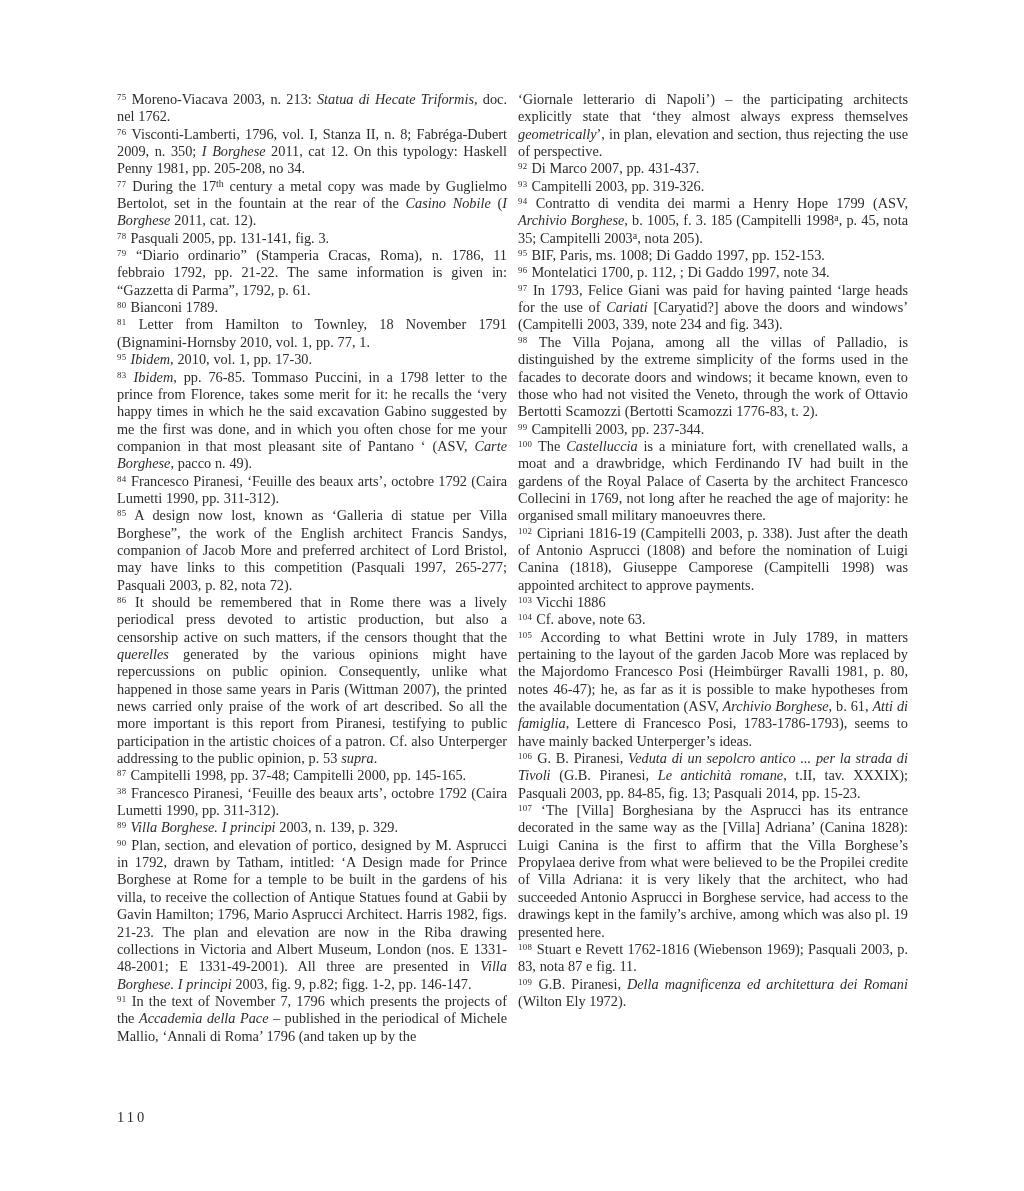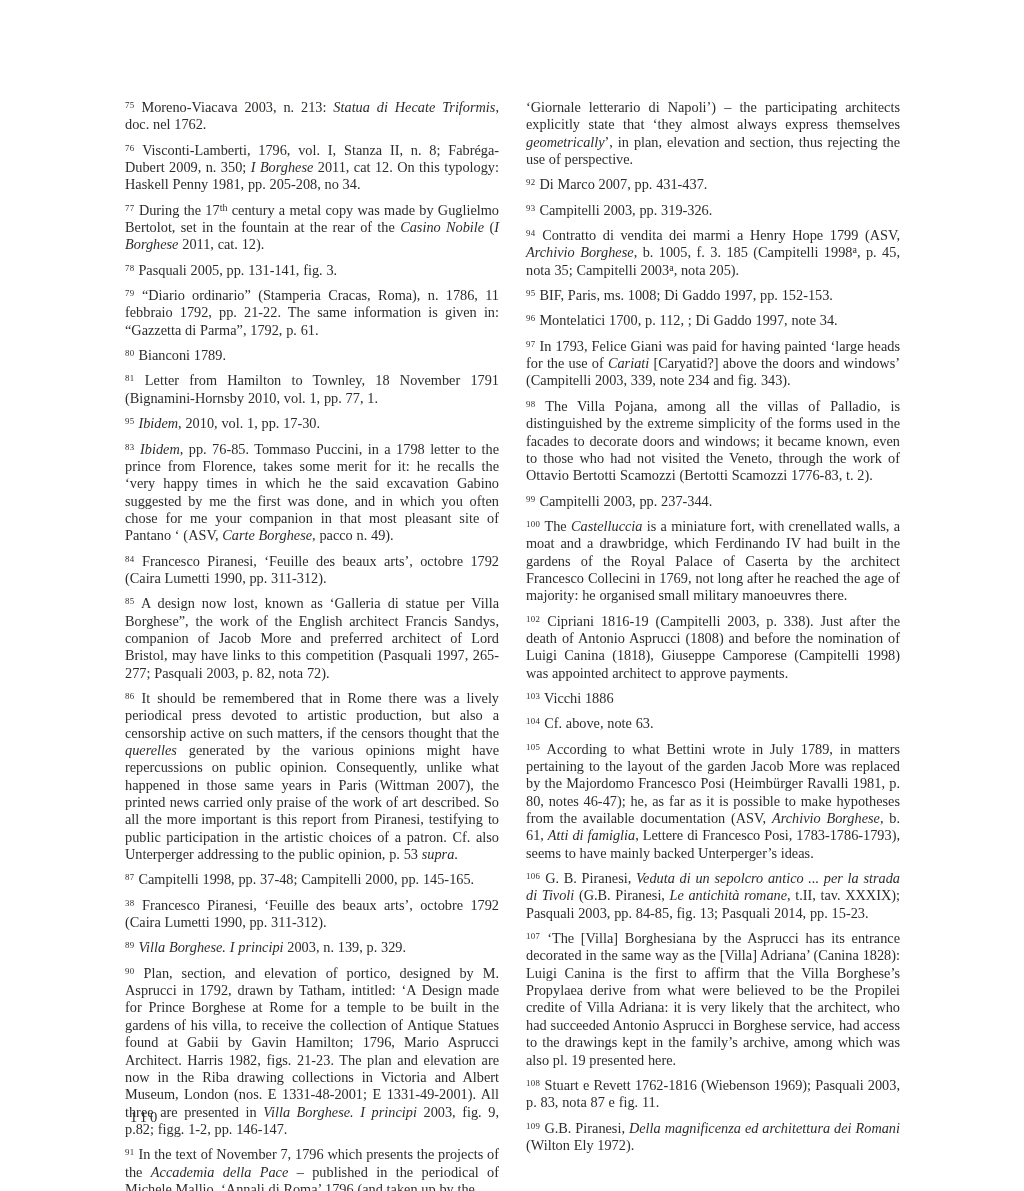--- a/index.html
+++ b/index.html
@@ -29,7 +29,7 @@
     flex: 0 0 390px;
   }
   .note {
-    margin: 8px;
+    margin: 0;
     font-size: 14.3px;
     line-height: 17.35px;
     text-align: justify;

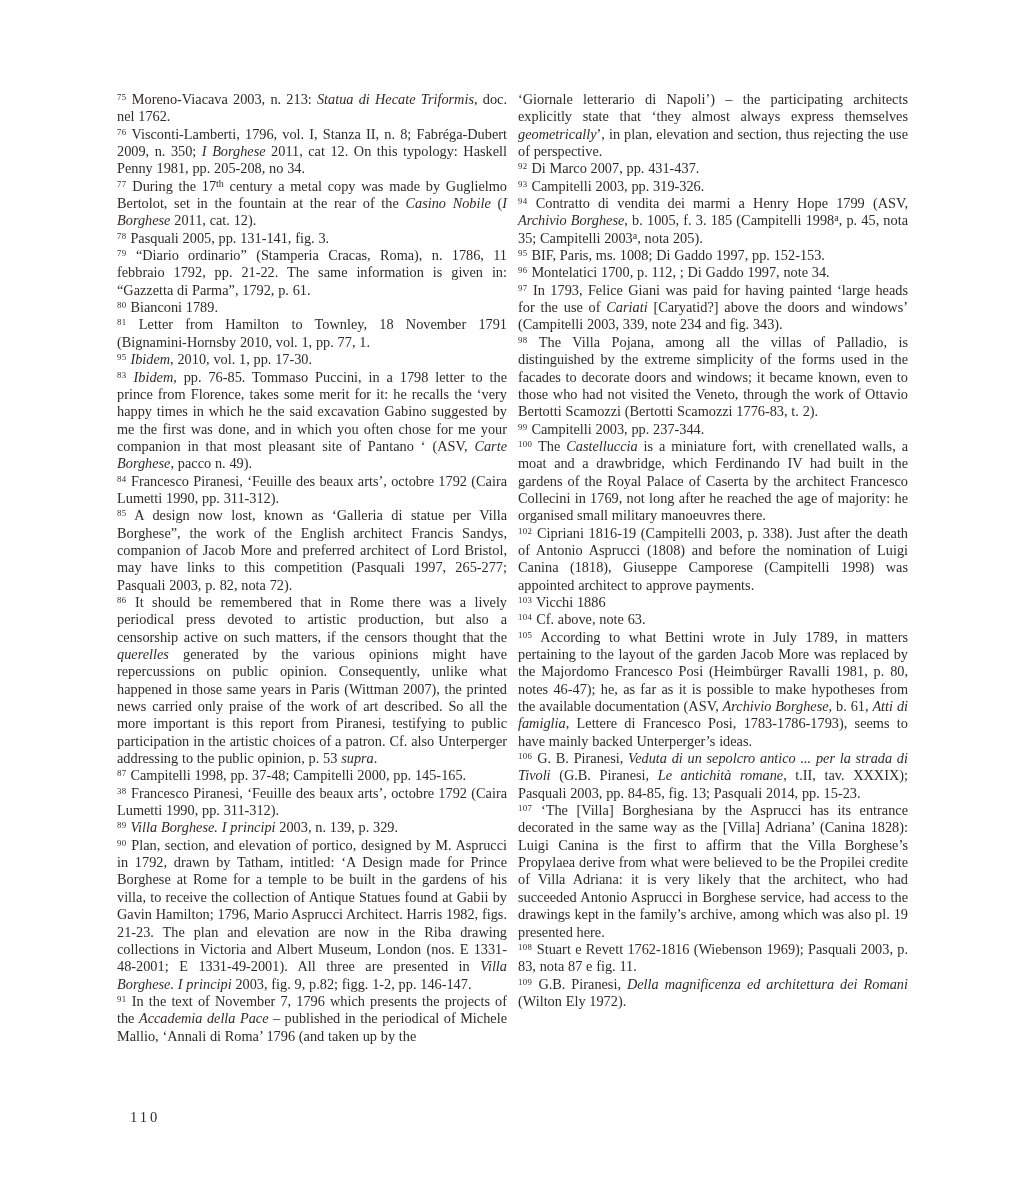--- a/index.html
+++ b/index.html
@@ -50,7 +50,7 @@
   em { font-style: italic; }
   .page-number {
     position: absolute;
-    left: 130px;
+    left: 117px;
     top: 1109px;
     font-size: 14.5px;
     letter-spacing: 3px;

